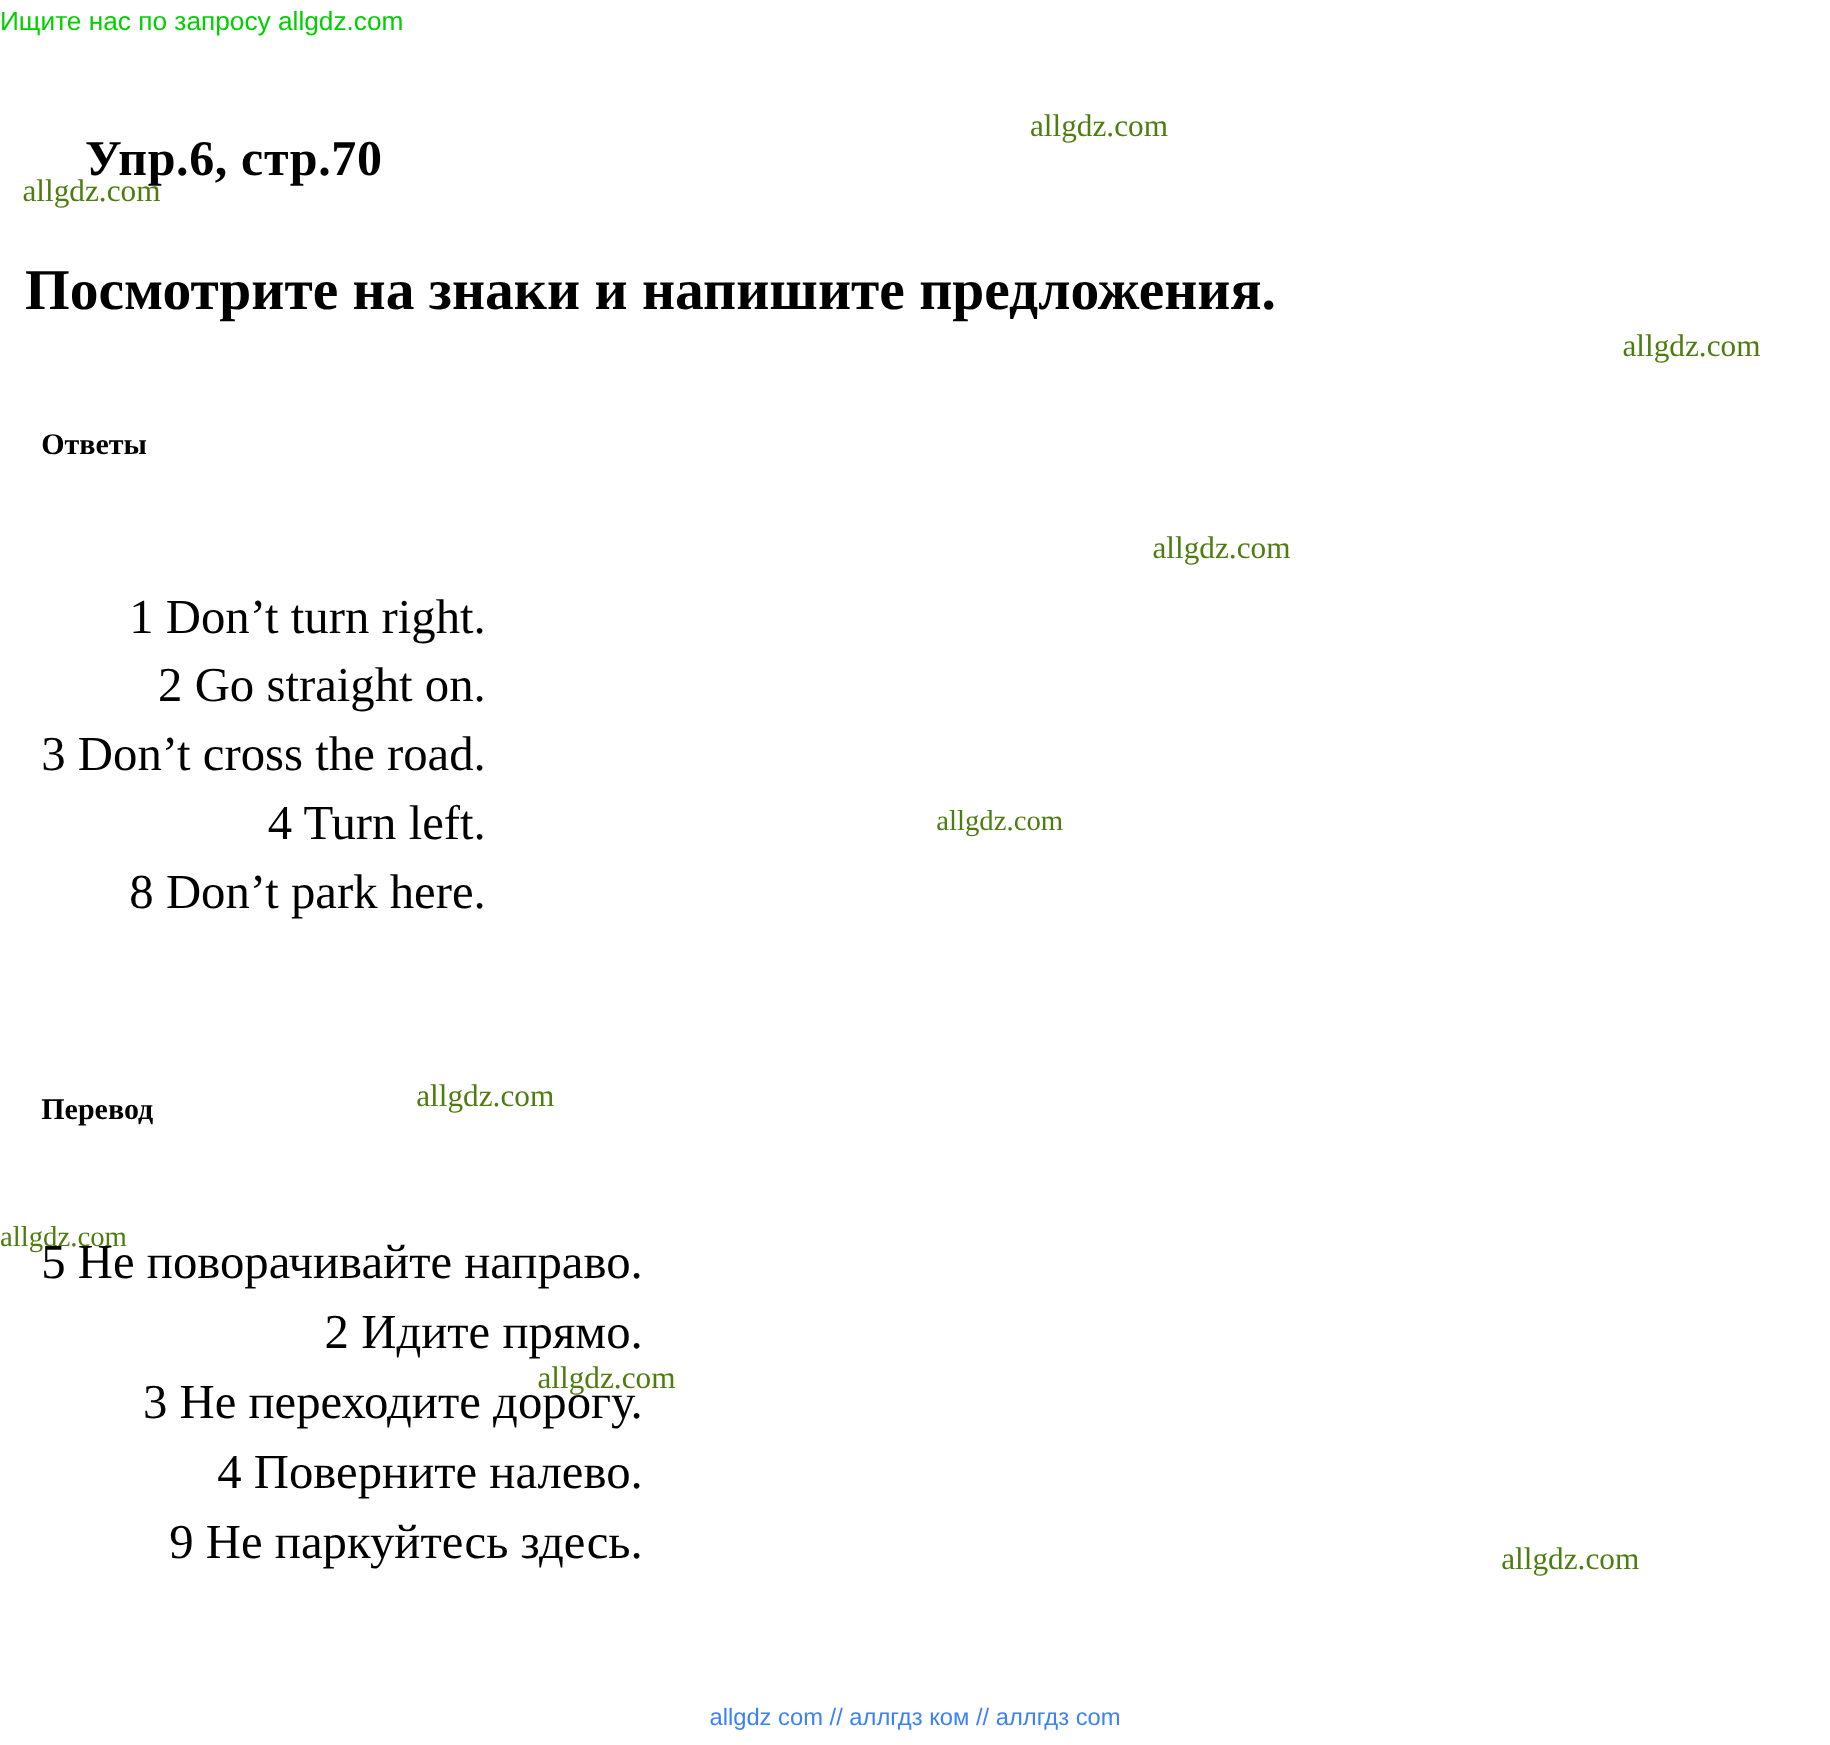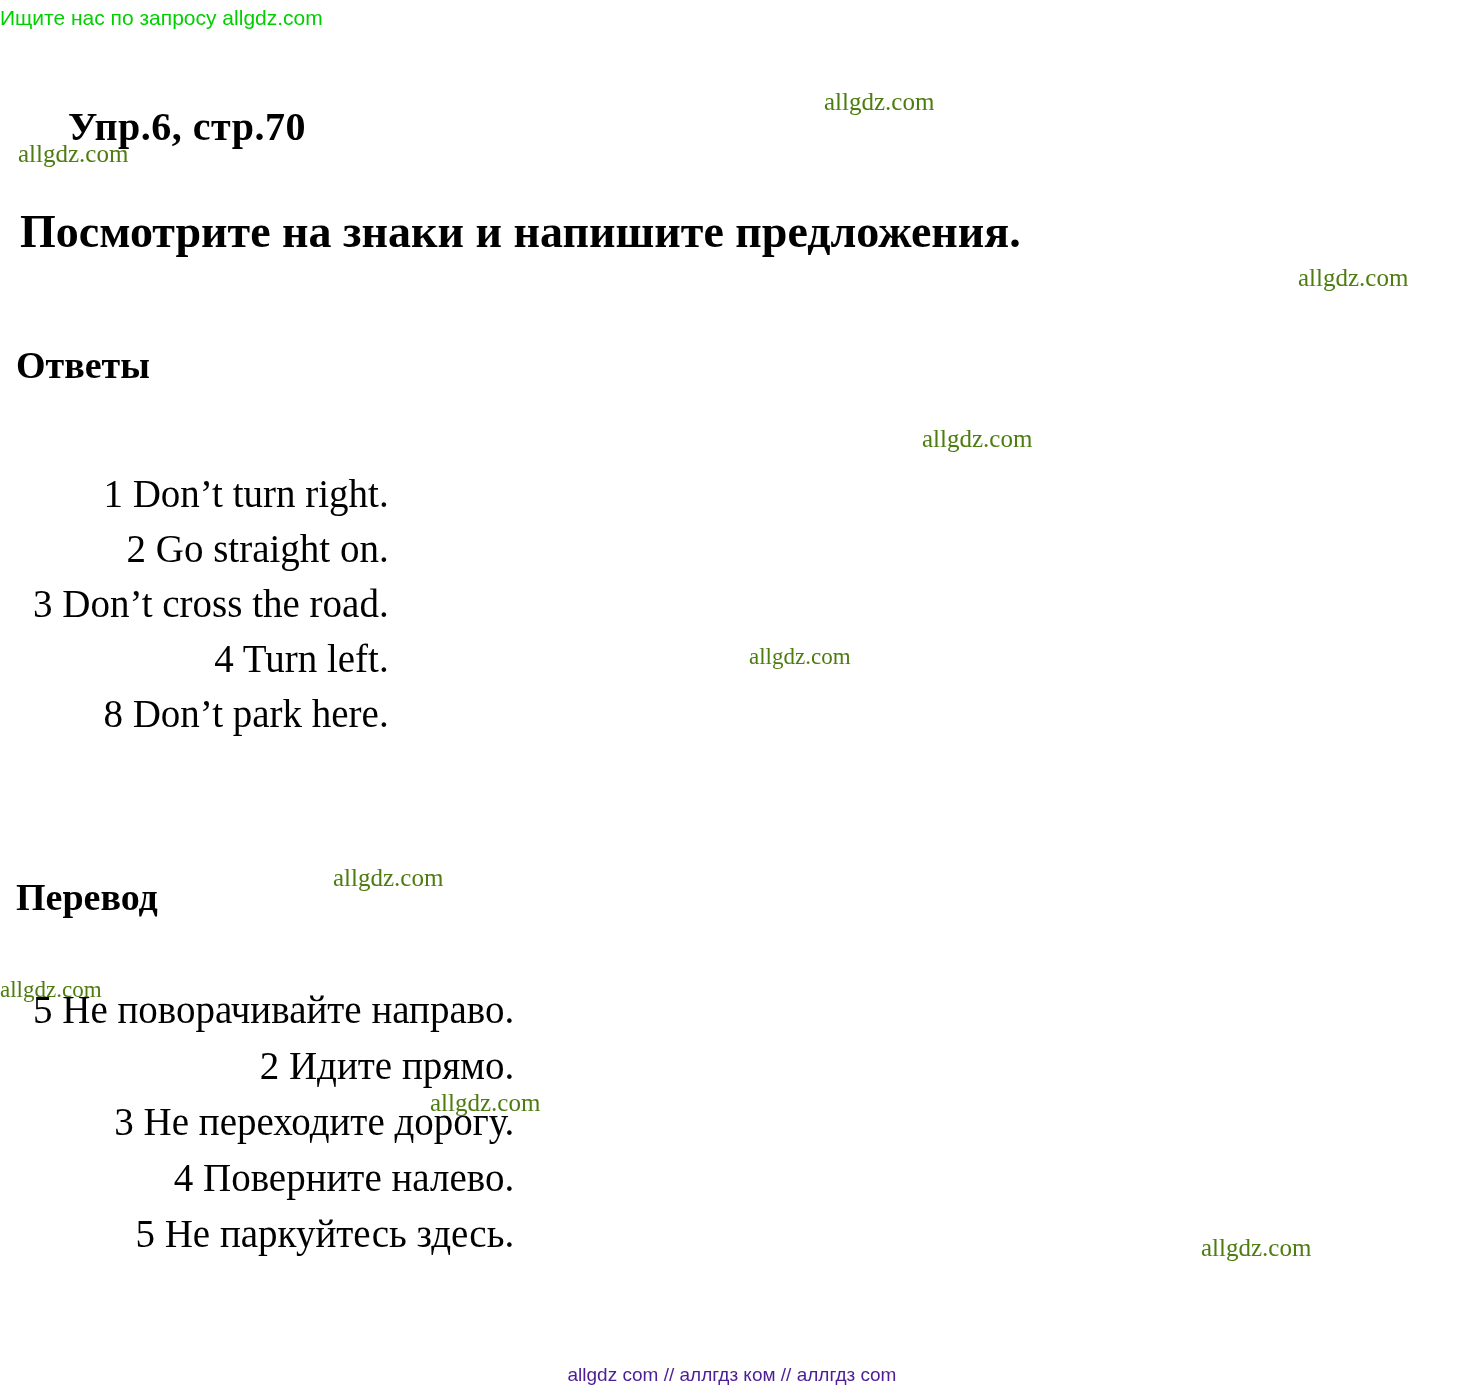--- a/index.html
+++ b/index.html
@@ -51,10 +51,10 @@
   }
   .section-heading {
     position: absolute;
-    left: 16px;
+    left: 33px;
     font-family: "Liberation Serif", serif;
     font-weight: bold;
-    font-size: 38px;
+    font-size: 24px;
   }
   #answers-heading { top: 343px; }
   #translation-heading { top: 875px; }

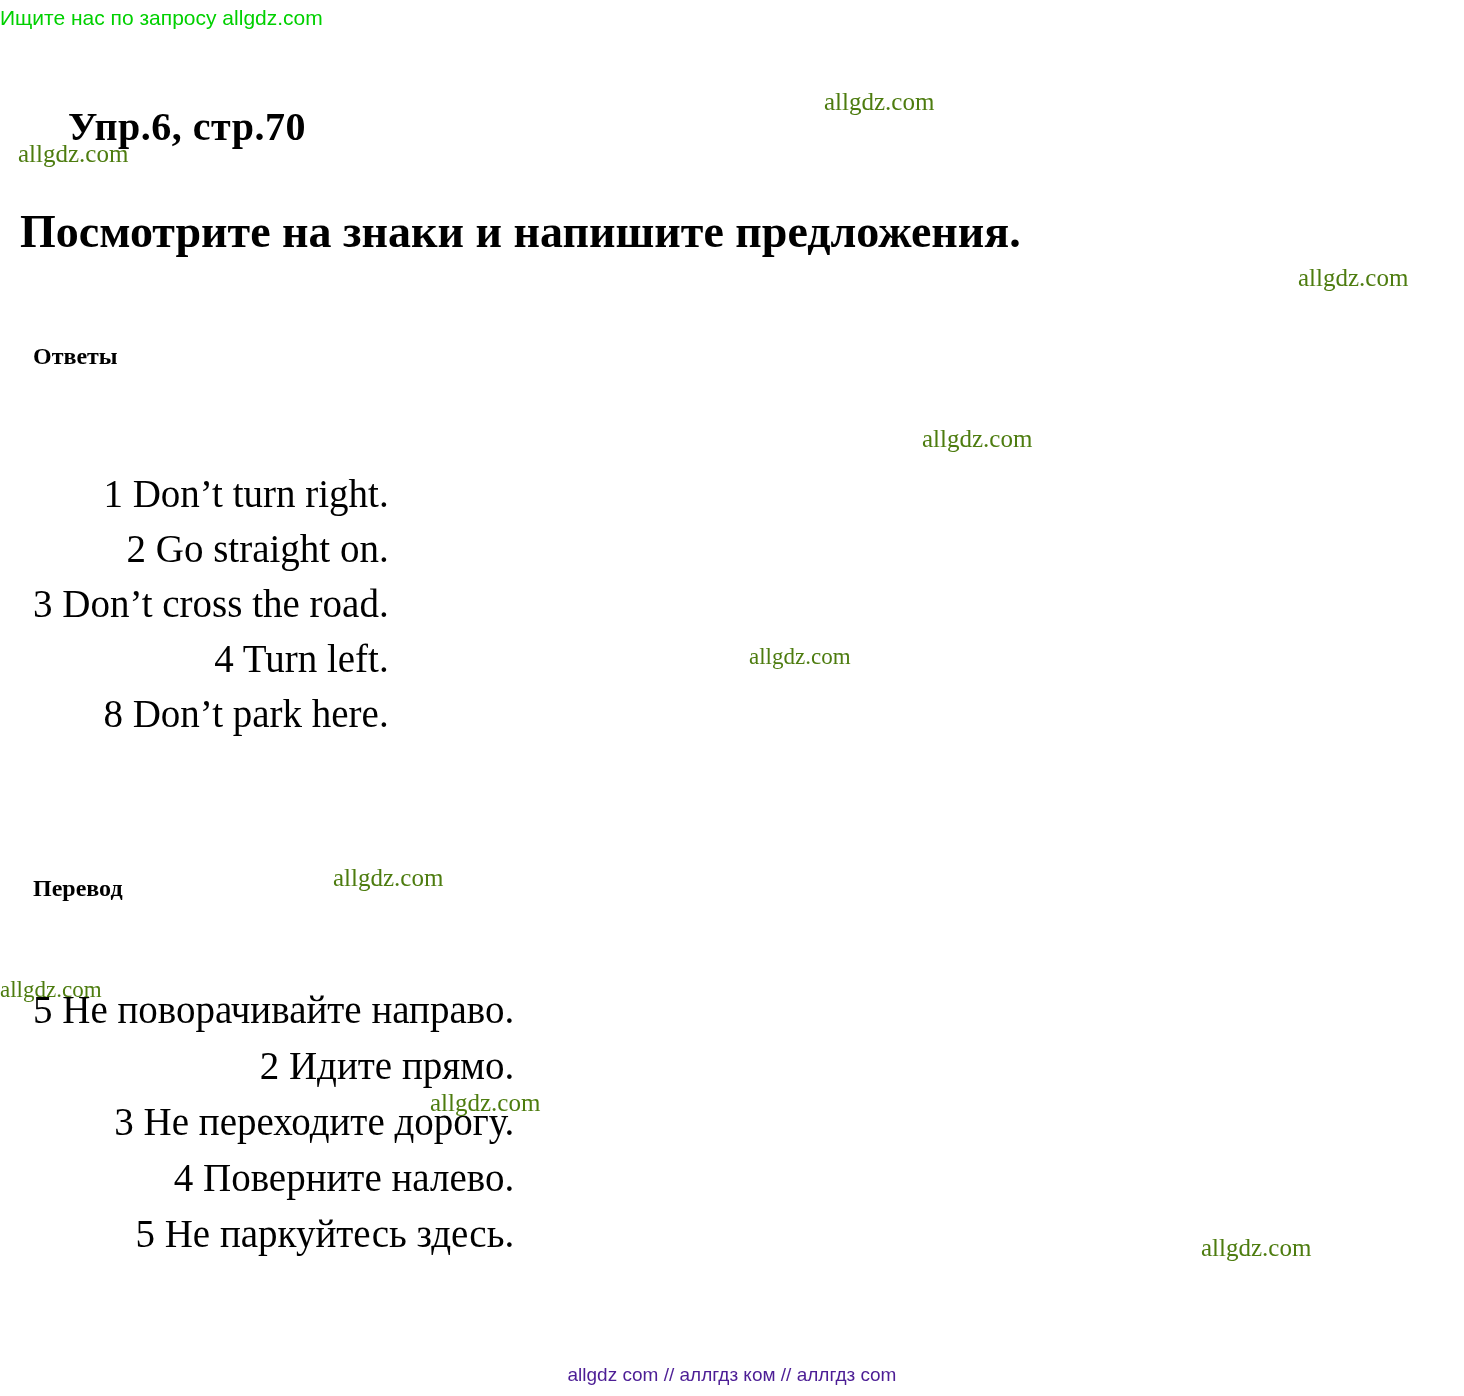--- a/index.html
+++ b/index.html
@@ -116,7 +116,7 @@
   <li>2 Идите прямо.</li>
   <li>3 Не переходите дорогу.</li>
   <li>4 Поверните налево.</li>
-  <li>5 Не паркуйтесь здесь.</li>
+  <li>9 Не паркуйтесь здесь.</li>
 </ul>
 
 <div id="watermark-layer">

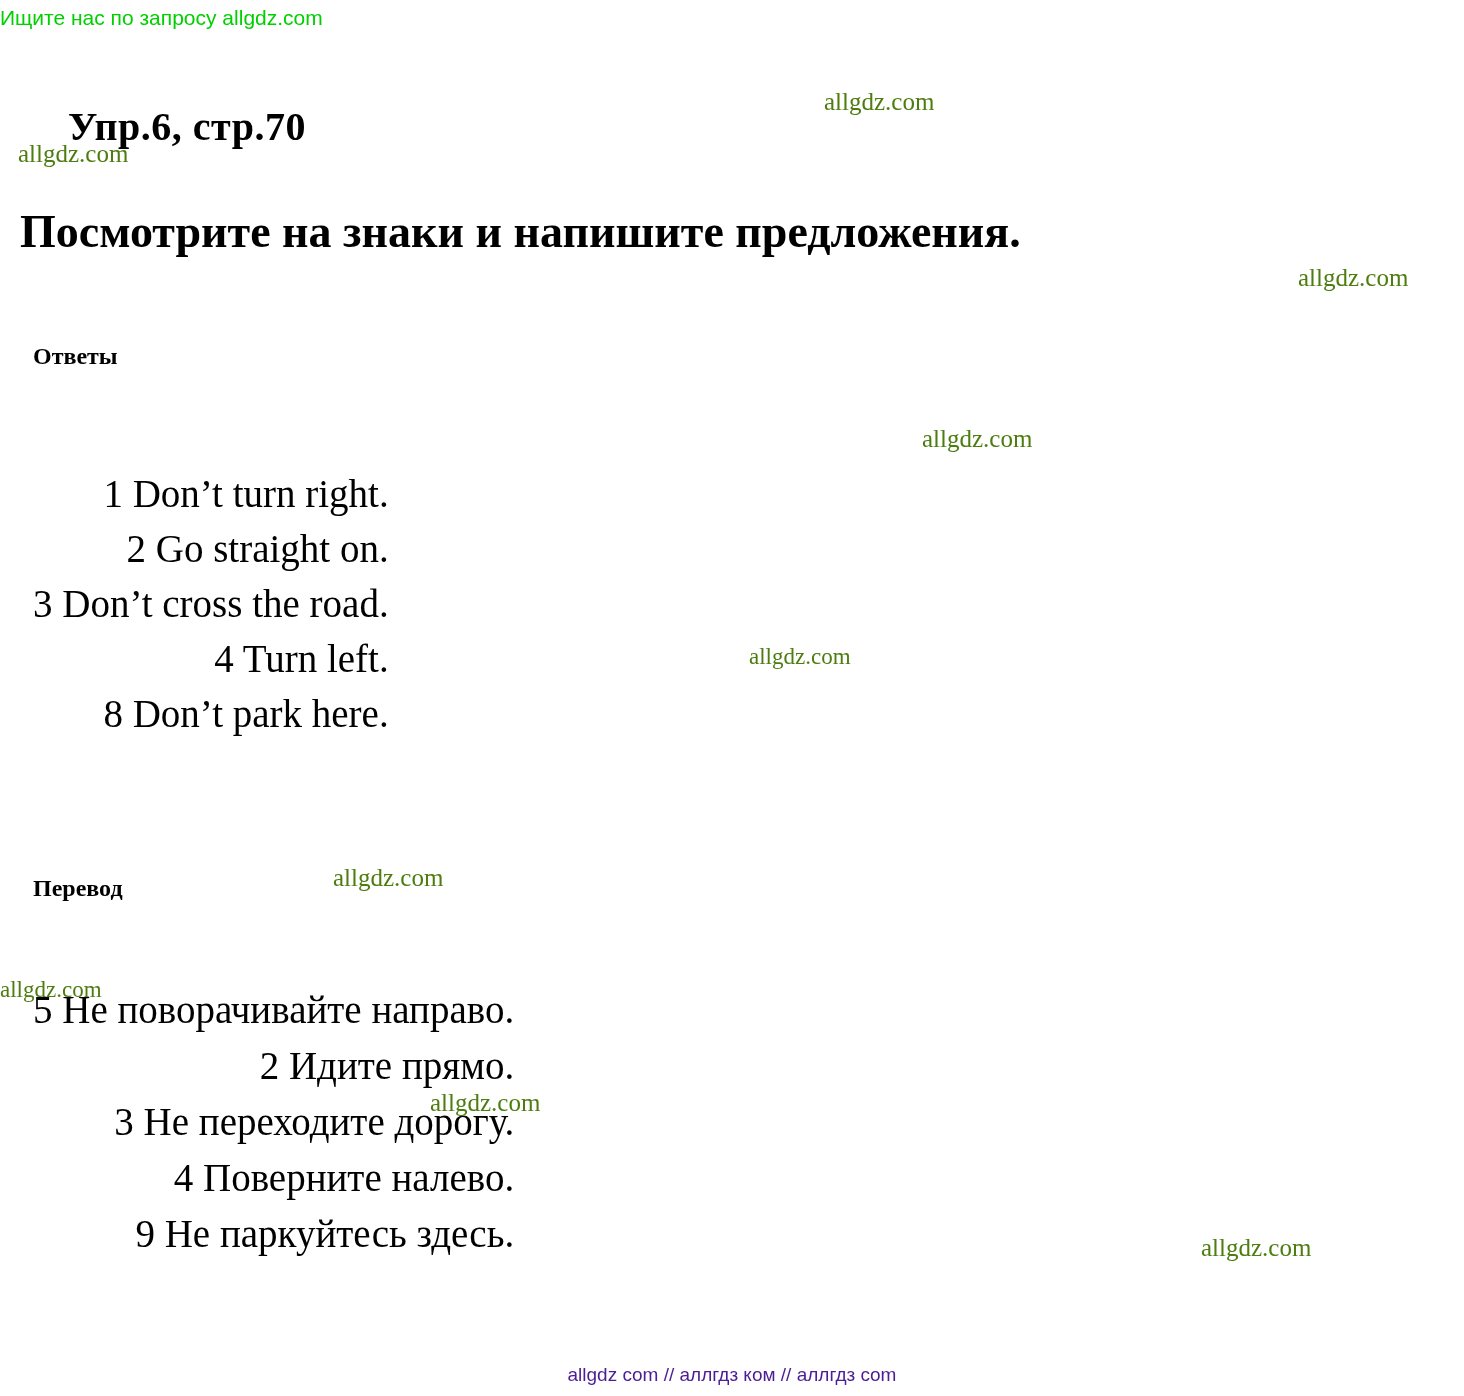--- a/index.html
+++ b/index.html
@@ -87,7 +87,7 @@
     text-align: center;
     font-family: "Liberation Sans", sans-serif;
     font-size: 19px;
-    color: #4c1d95;
+    color: #3b82f6;
   }
 </style>
 </head>

